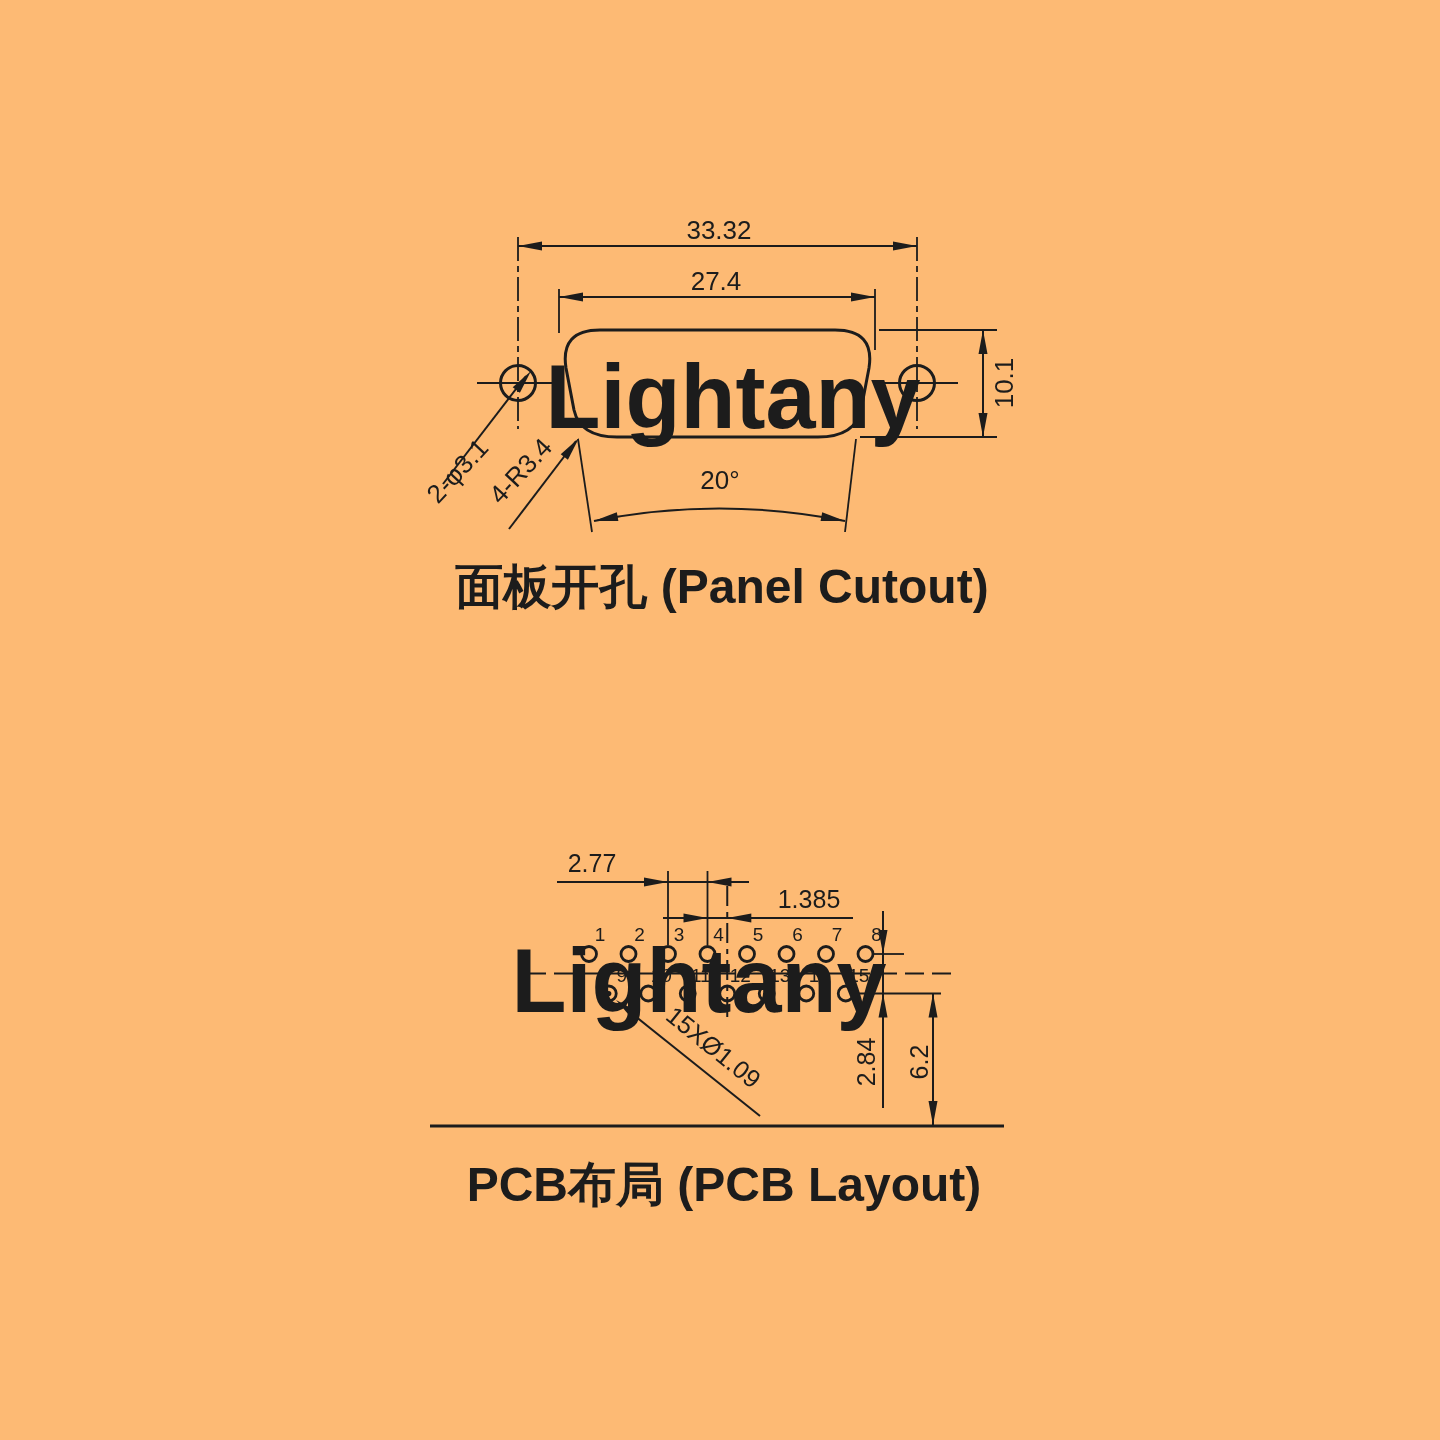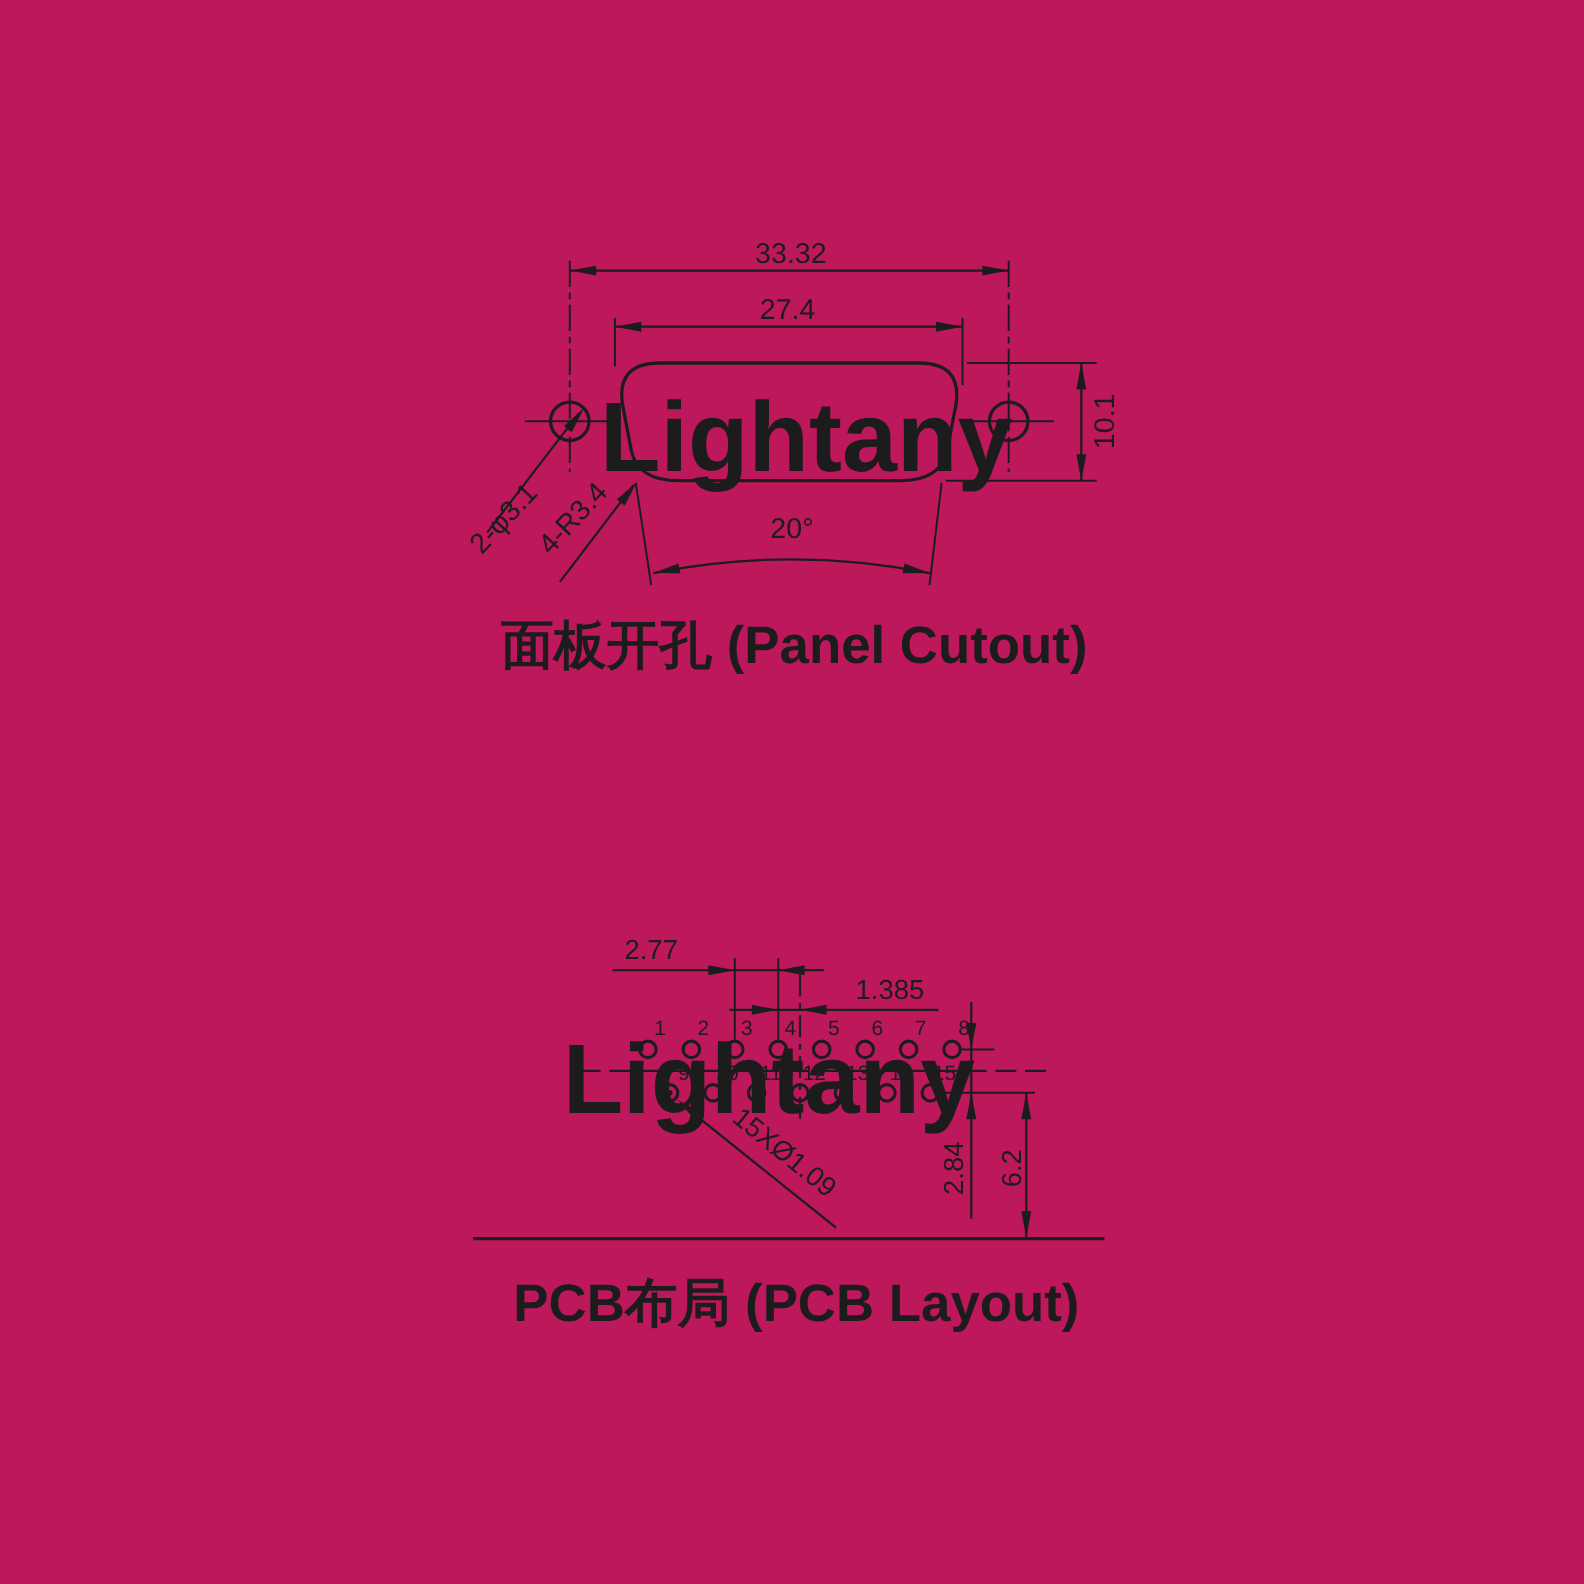--- a/index.html
+++ b/index.html
@@ -3,7 +3,7 @@
 <meta charset="utf-8">
 <style>
   html,body{margin:0;padding:0;background:#ffffff;}
-  .page{position:relative;width:1440px;height:1440px;background:#be185d;overflow:hidden;}
+  .page{position:relative;width:1440px;height:1440px;background:#fdba74;overflow:hidden;}
   svg{display:block;}
   .ln{stroke:#1c1c1c;stroke-width:2;fill:none;}
   .thin{stroke-width:1.8;}

